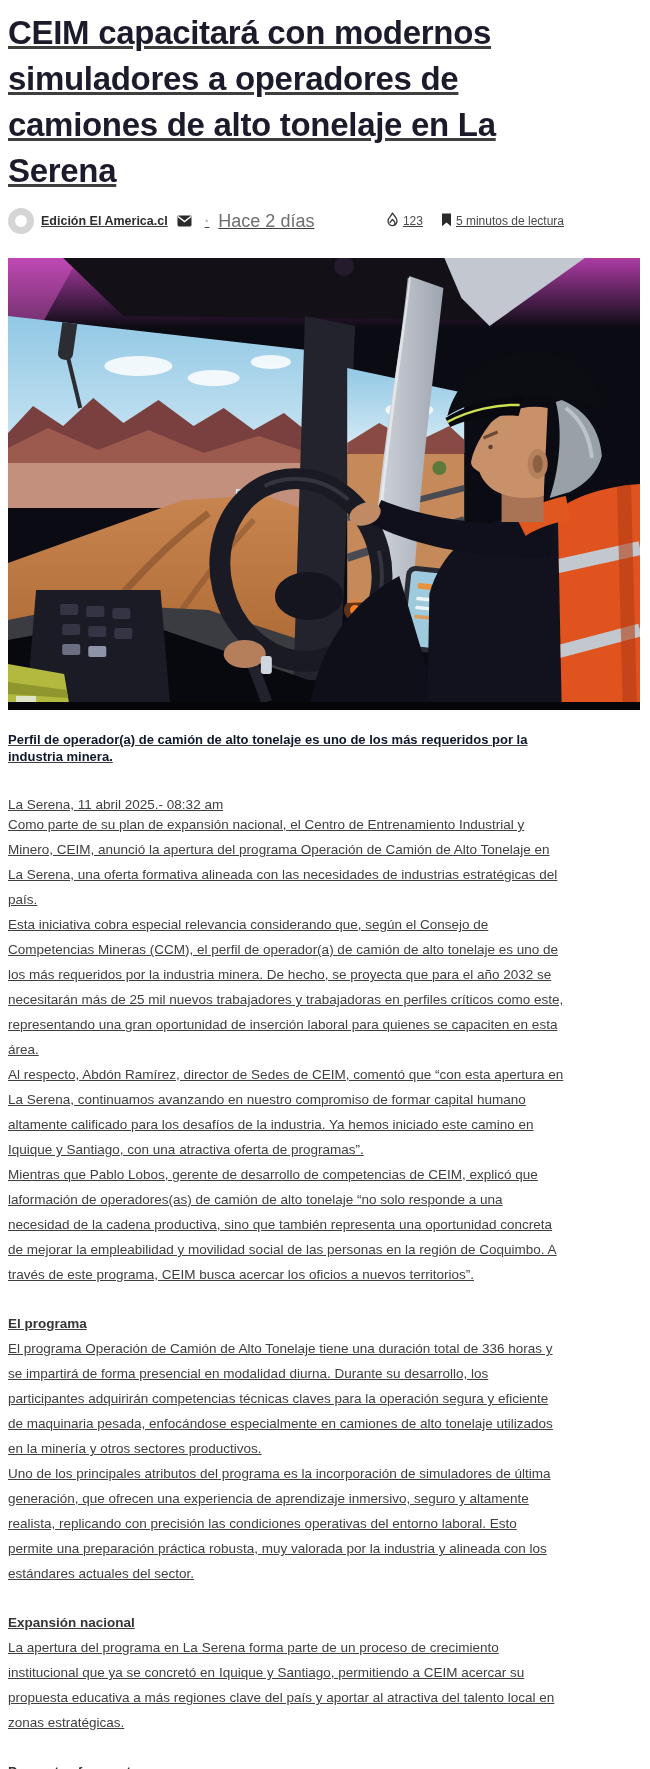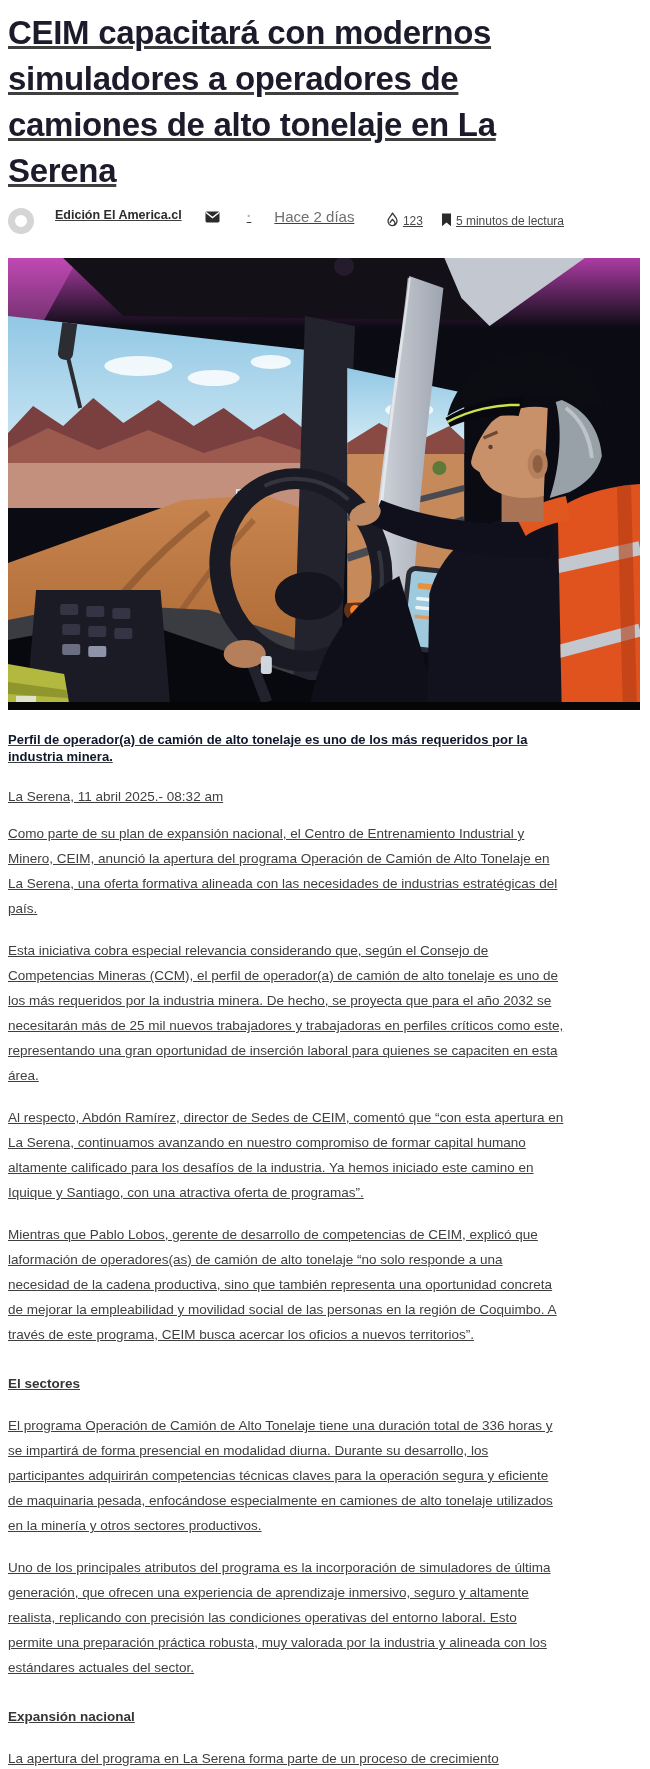--- a/index.html
+++ b/index.html
@@ -26,7 +26,7 @@
     display:flex; align-items:center; justify-content:space-between;
     margin-top:14px; height:26px;
   }
-  .meta-left { display:flex; gap:21px; }
+  .meta-left { display:flex; align-items:center; gap:7px; }
   .avatar {
     width:26px; height:26px; border-radius:50%;
     background:#ffffff; border:7px solid #d5d5d5;

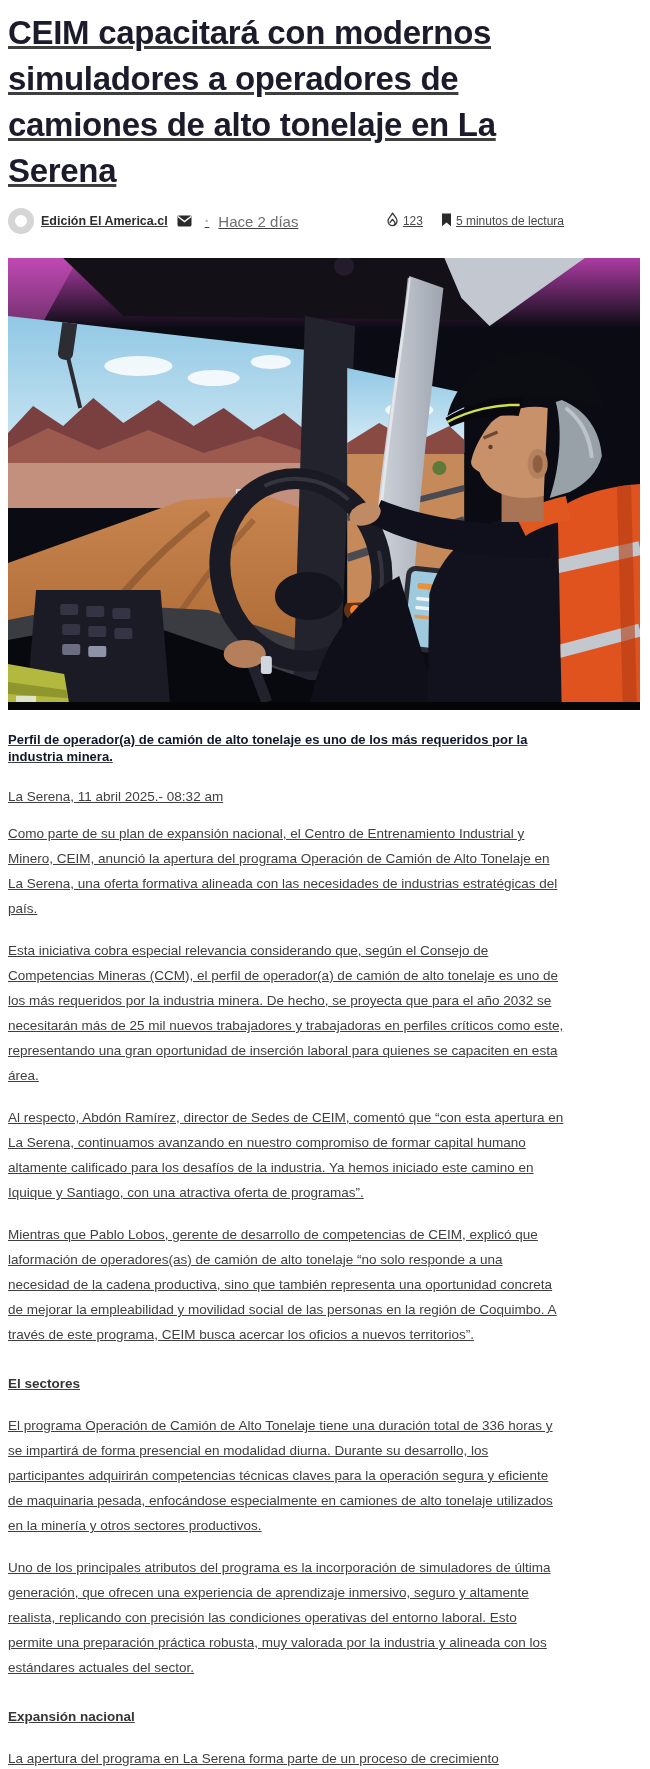--- a/index.html
+++ b/index.html
@@ -35,7 +35,7 @@
   .author-name { font-size:12.5px; font-weight:700; color:#2d2d2d; }
   .mail-icon { display:inline-block; margin-left:2px; position:relative; top:1px; }
   .dot-sep { color:#b5b5b5; font-size:14px; margin:0 2px 0 6px; font-weight:700; }
-  .time-ago { font-size:15px; color:#6f6f6f; }
+  .time-ago { font-size:18px; color:#6f6f6f; }
   .meta-right { display:flex; align-items:center; gap:18px; font-size:12px; color:#4a4a4a; }
   .stat { display:flex; align-items:center; gap:4px; }
 

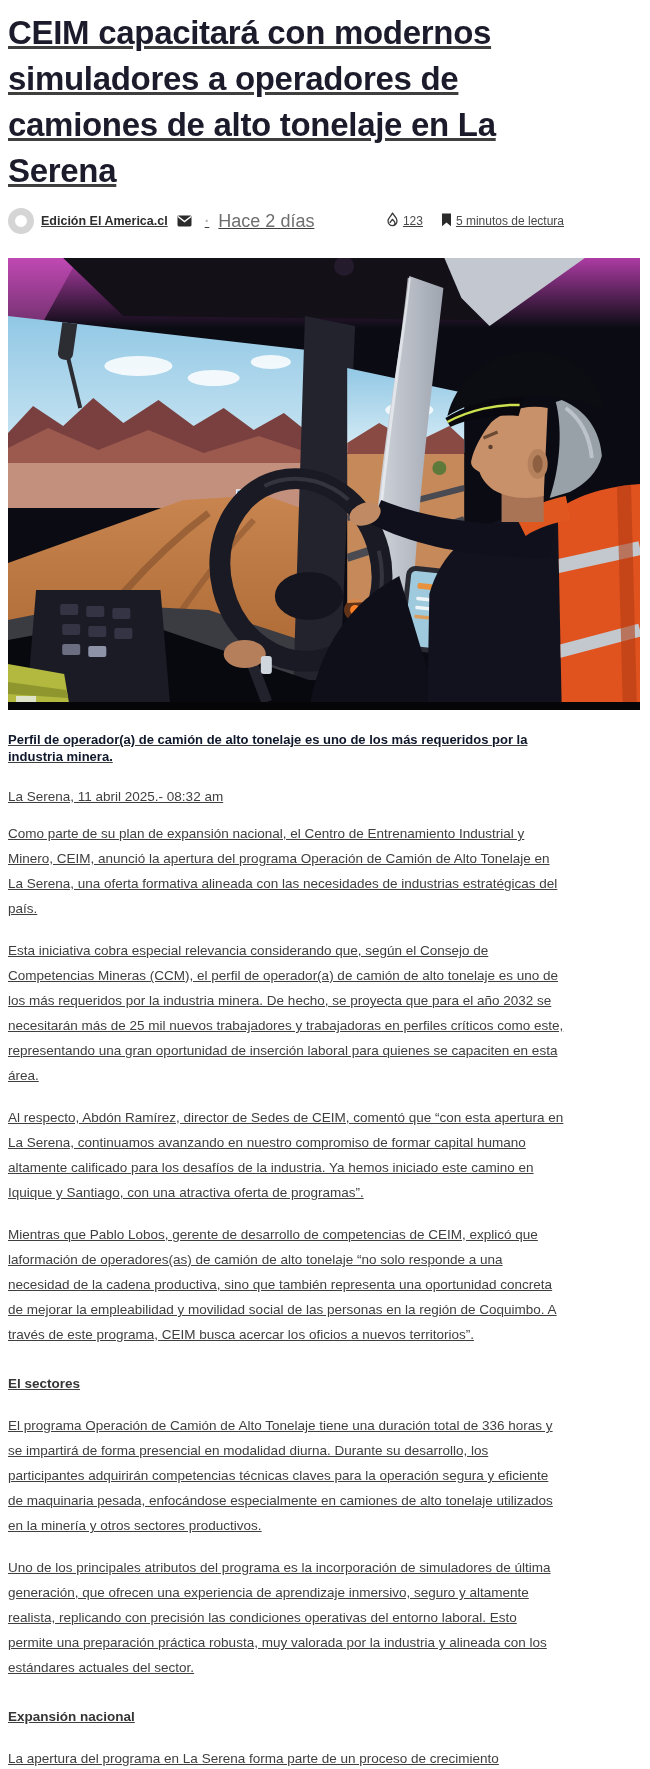--- a/index.html
+++ b/index.html
@@ -49,7 +49,7 @@
   }
 
   
-  .dateline { margin-top:24px; font-size:13.5px; color:#3f3f3f; }
+  .dateline { margin-top:32px; font-size:13.5px; color:#3f3f3f; }
   .article-body p.body-p {
     font-size:13.5px; line-height:25px; color:#3f3f3f;
     margin-top:17px;

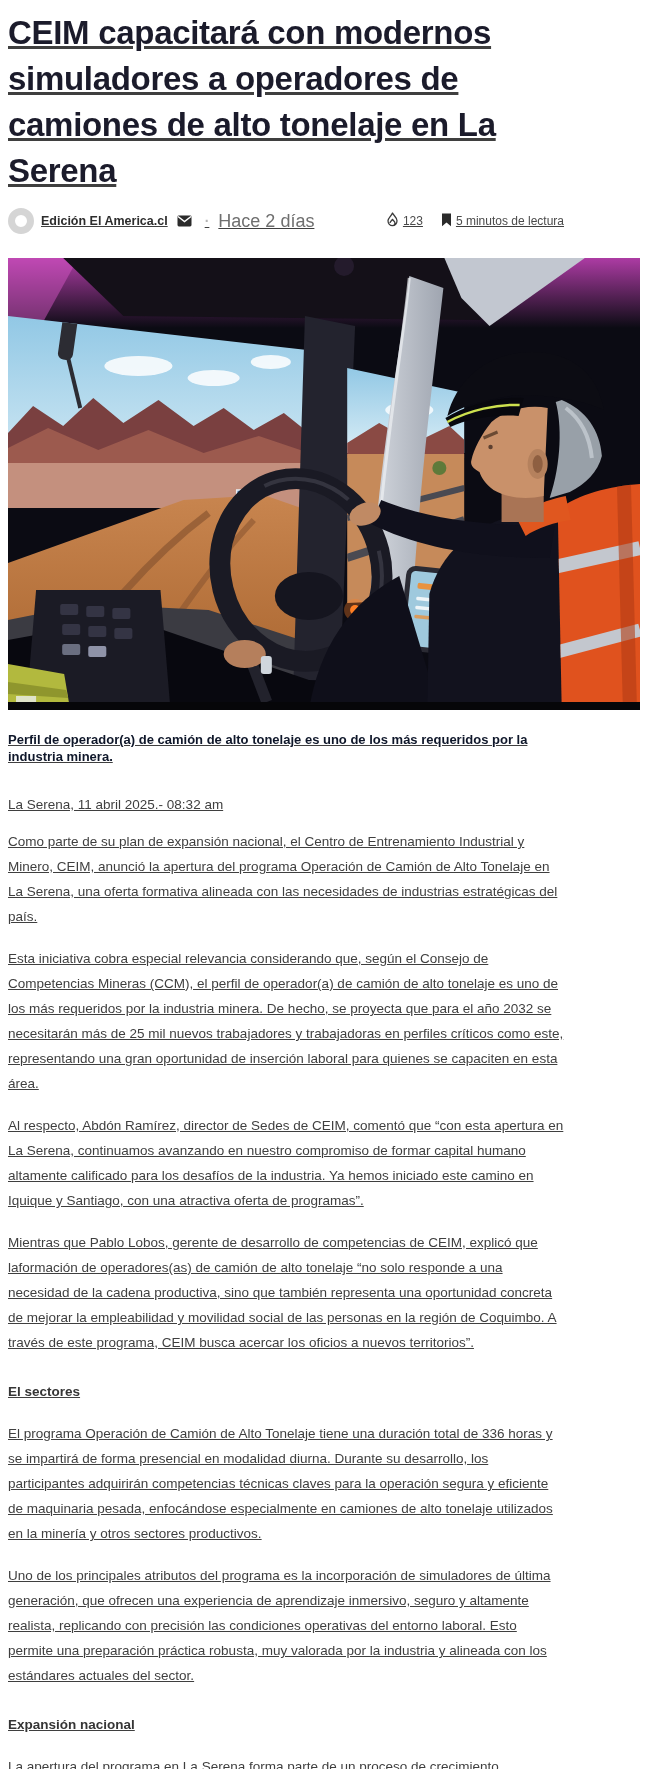--- a/index.html
+++ b/index.html
@@ -52,7 +52,6 @@
   .dateline { margin-top:32px; font-size:13.5px; color:#3f3f3f; }
   .article-body p.body-p {
     font-size:13.5px; line-height:25px; color:#3f3f3f;
-    margin-top:17px;
   }
   .article-body h2.section-h {
     font-size:13.5px; line-height:25px; font-weight:700; color:#353535;

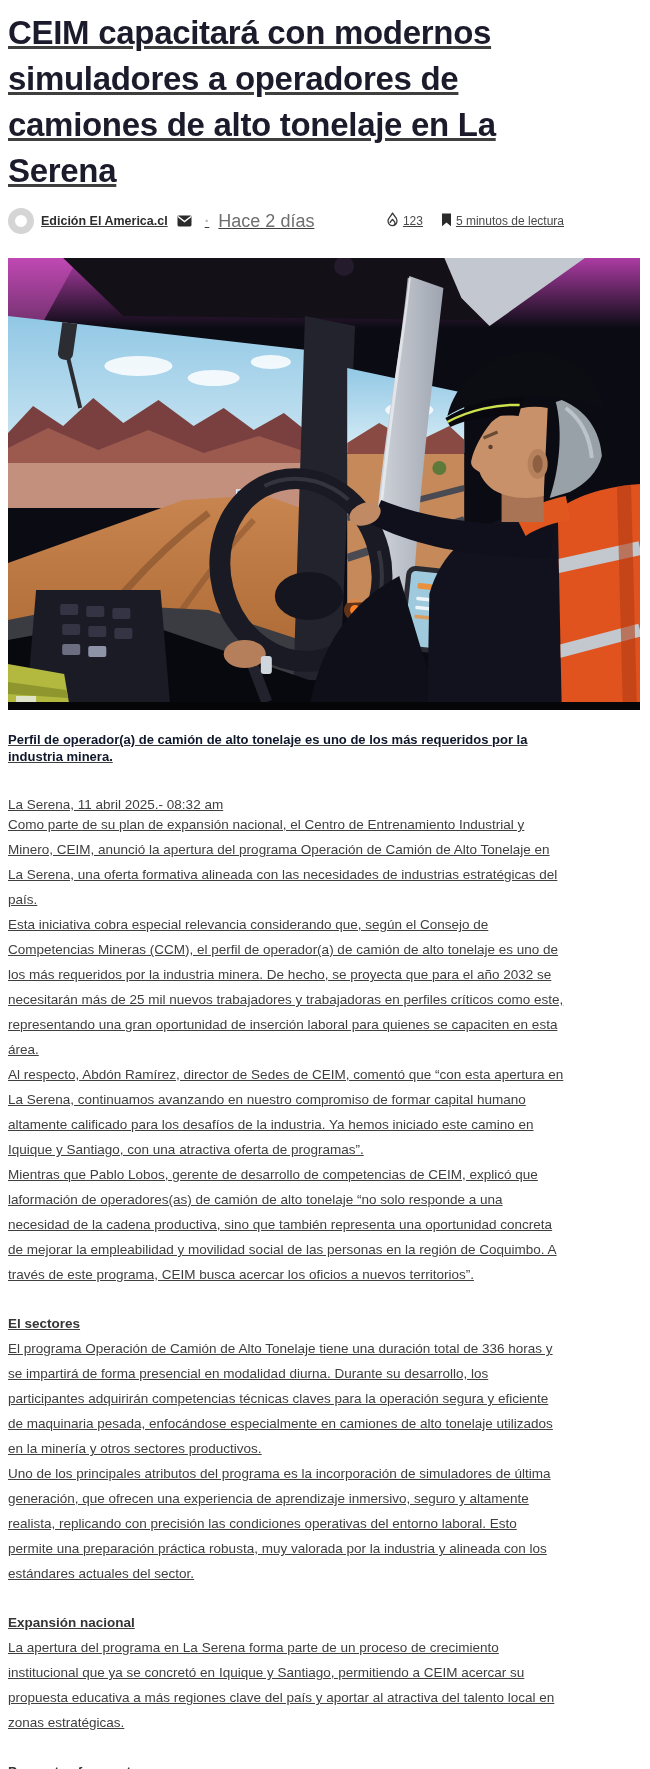--- a/index.html
+++ b/index.html
@@ -254,7 +254,7 @@
     <p class="body-p">Al respecto, Abdón Ramírez, director de Sedes de CEIM, comentó que “con esta apertura en La Serena, continuamos avanzando en nuestro compromiso de formar capital humano altamente calificado para los desafíos de la industria. Ya hemos iniciado este camino en Iquique y Santiago, con una atractiva oferta de programas”.</p>
     <p class="body-p">Mientras que Pablo Lobos, gerente de desarrollo de competencias de CEIM, explicó que laformación de operadores(as) de camión de alto tonelaje “no solo responde a una necesidad de la cadena productiva, sino que también representa una oportunidad concreta de mejorar la empleabilidad y movilidad social de las personas en la región de Coquimbo. A través de este programa, CEIM busca acercar los oficios a nuevos territorios”.</p>
 
-    <h2 class="section-h">El sectores</h2>
+    <h2 class="section-h">El programa</h2>
     <p class="body-p">El programa Operación de Camión de Alto Tonelaje tiene una duración total de 336 horas y se impartirá de forma presencial en modalidad diurna. Durante su desarrollo, los participantes adquirirán competencias técnicas claves para la operación segura y eficiente de maquinaria pesada, enfocándose especialmente en camiones de alto tonelaje utilizados en la minería y otros sectores productivos.</p>
     <p class="body-p">Uno de los principales atributos del programa es la incorporación de simuladores de última generación, que ofrecen una experiencia de aprendizaje inmersivo, seguro y altamente realista, replicando con precisión las condiciones operativas del entorno laboral. Esto permite una preparación práctica robusta, muy valorada por la industria y alineada con los estándares actuales del sector.</p>
 

